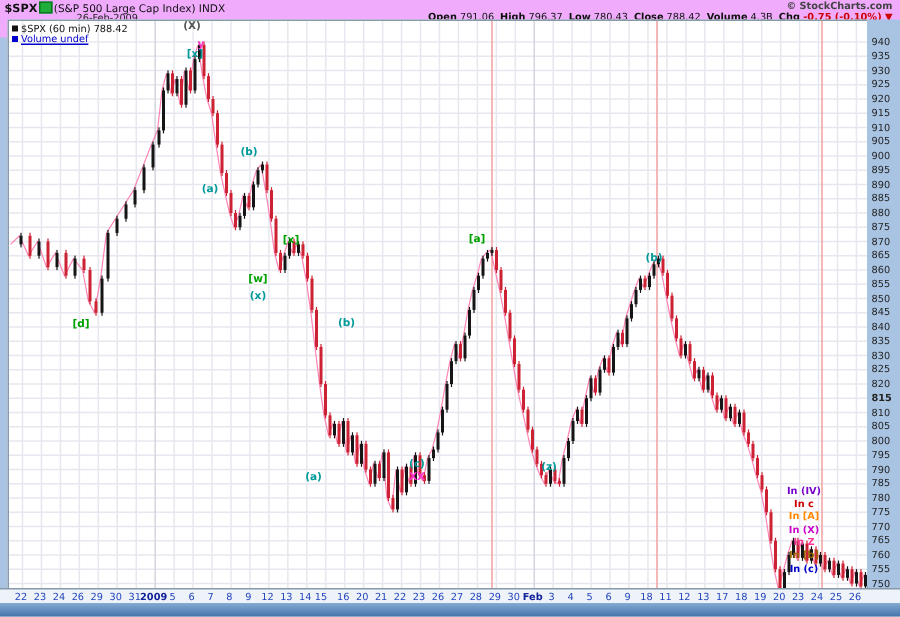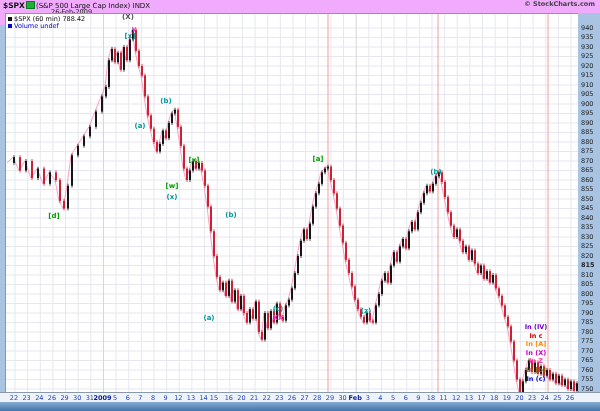--- a/index.html
+++ b/index.html
@@ -41,6 +41,7 @@
     </div>
     <div class="date-line">26-Feb-2009</div>
     <div class="copyright">© StockCharts.com</div>
+    <div class="quote-line" id="quote-line"><span class="lbl">Open</span><span> 791.06</span><span class="lbl">High</span><span> 796.37</span><span class="lbl">Low</span><span> 780.43</span><span class="lbl">Close</span><span> 788.42</span><span class="lbl">Volume</span><span> 4.3B</span><span class="lbl">Chg</span><span class="neg"> -0.75 (-0.10%)</span><span class="neg"> ▼</span></div>
   </div>
 
   <div class="plot" id="plot">

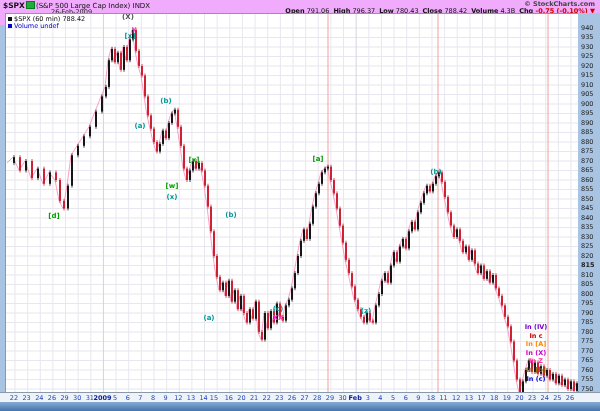--- a/index.html
+++ b/index.html
@@ -20,7 +20,7 @@
   #chart-svg{position:absolute;left:0;top:0;}
   .legend{position:absolute;left:2px;top:2px;font-size:6.5px;color:#111;line-height:7px;}
   .legend .sw{display:inline-block;width:4px;height:4px;margin-right:2px;}
-  .legend .vol span:last-child{color:#0000cc;}
+  .legend .vol span:last-child{color:#0000cc;text-decoration:underline;}
   .wave-label{position:absolute;font-size:7px;font-weight:bold;transform:translateX(-50%);white-space:nowrap;}
   .in-label{position:absolute;left:508px;width:44px;text-align:center;font-size:6.5px;font-weight:bold;white-space:nowrap;}
   

